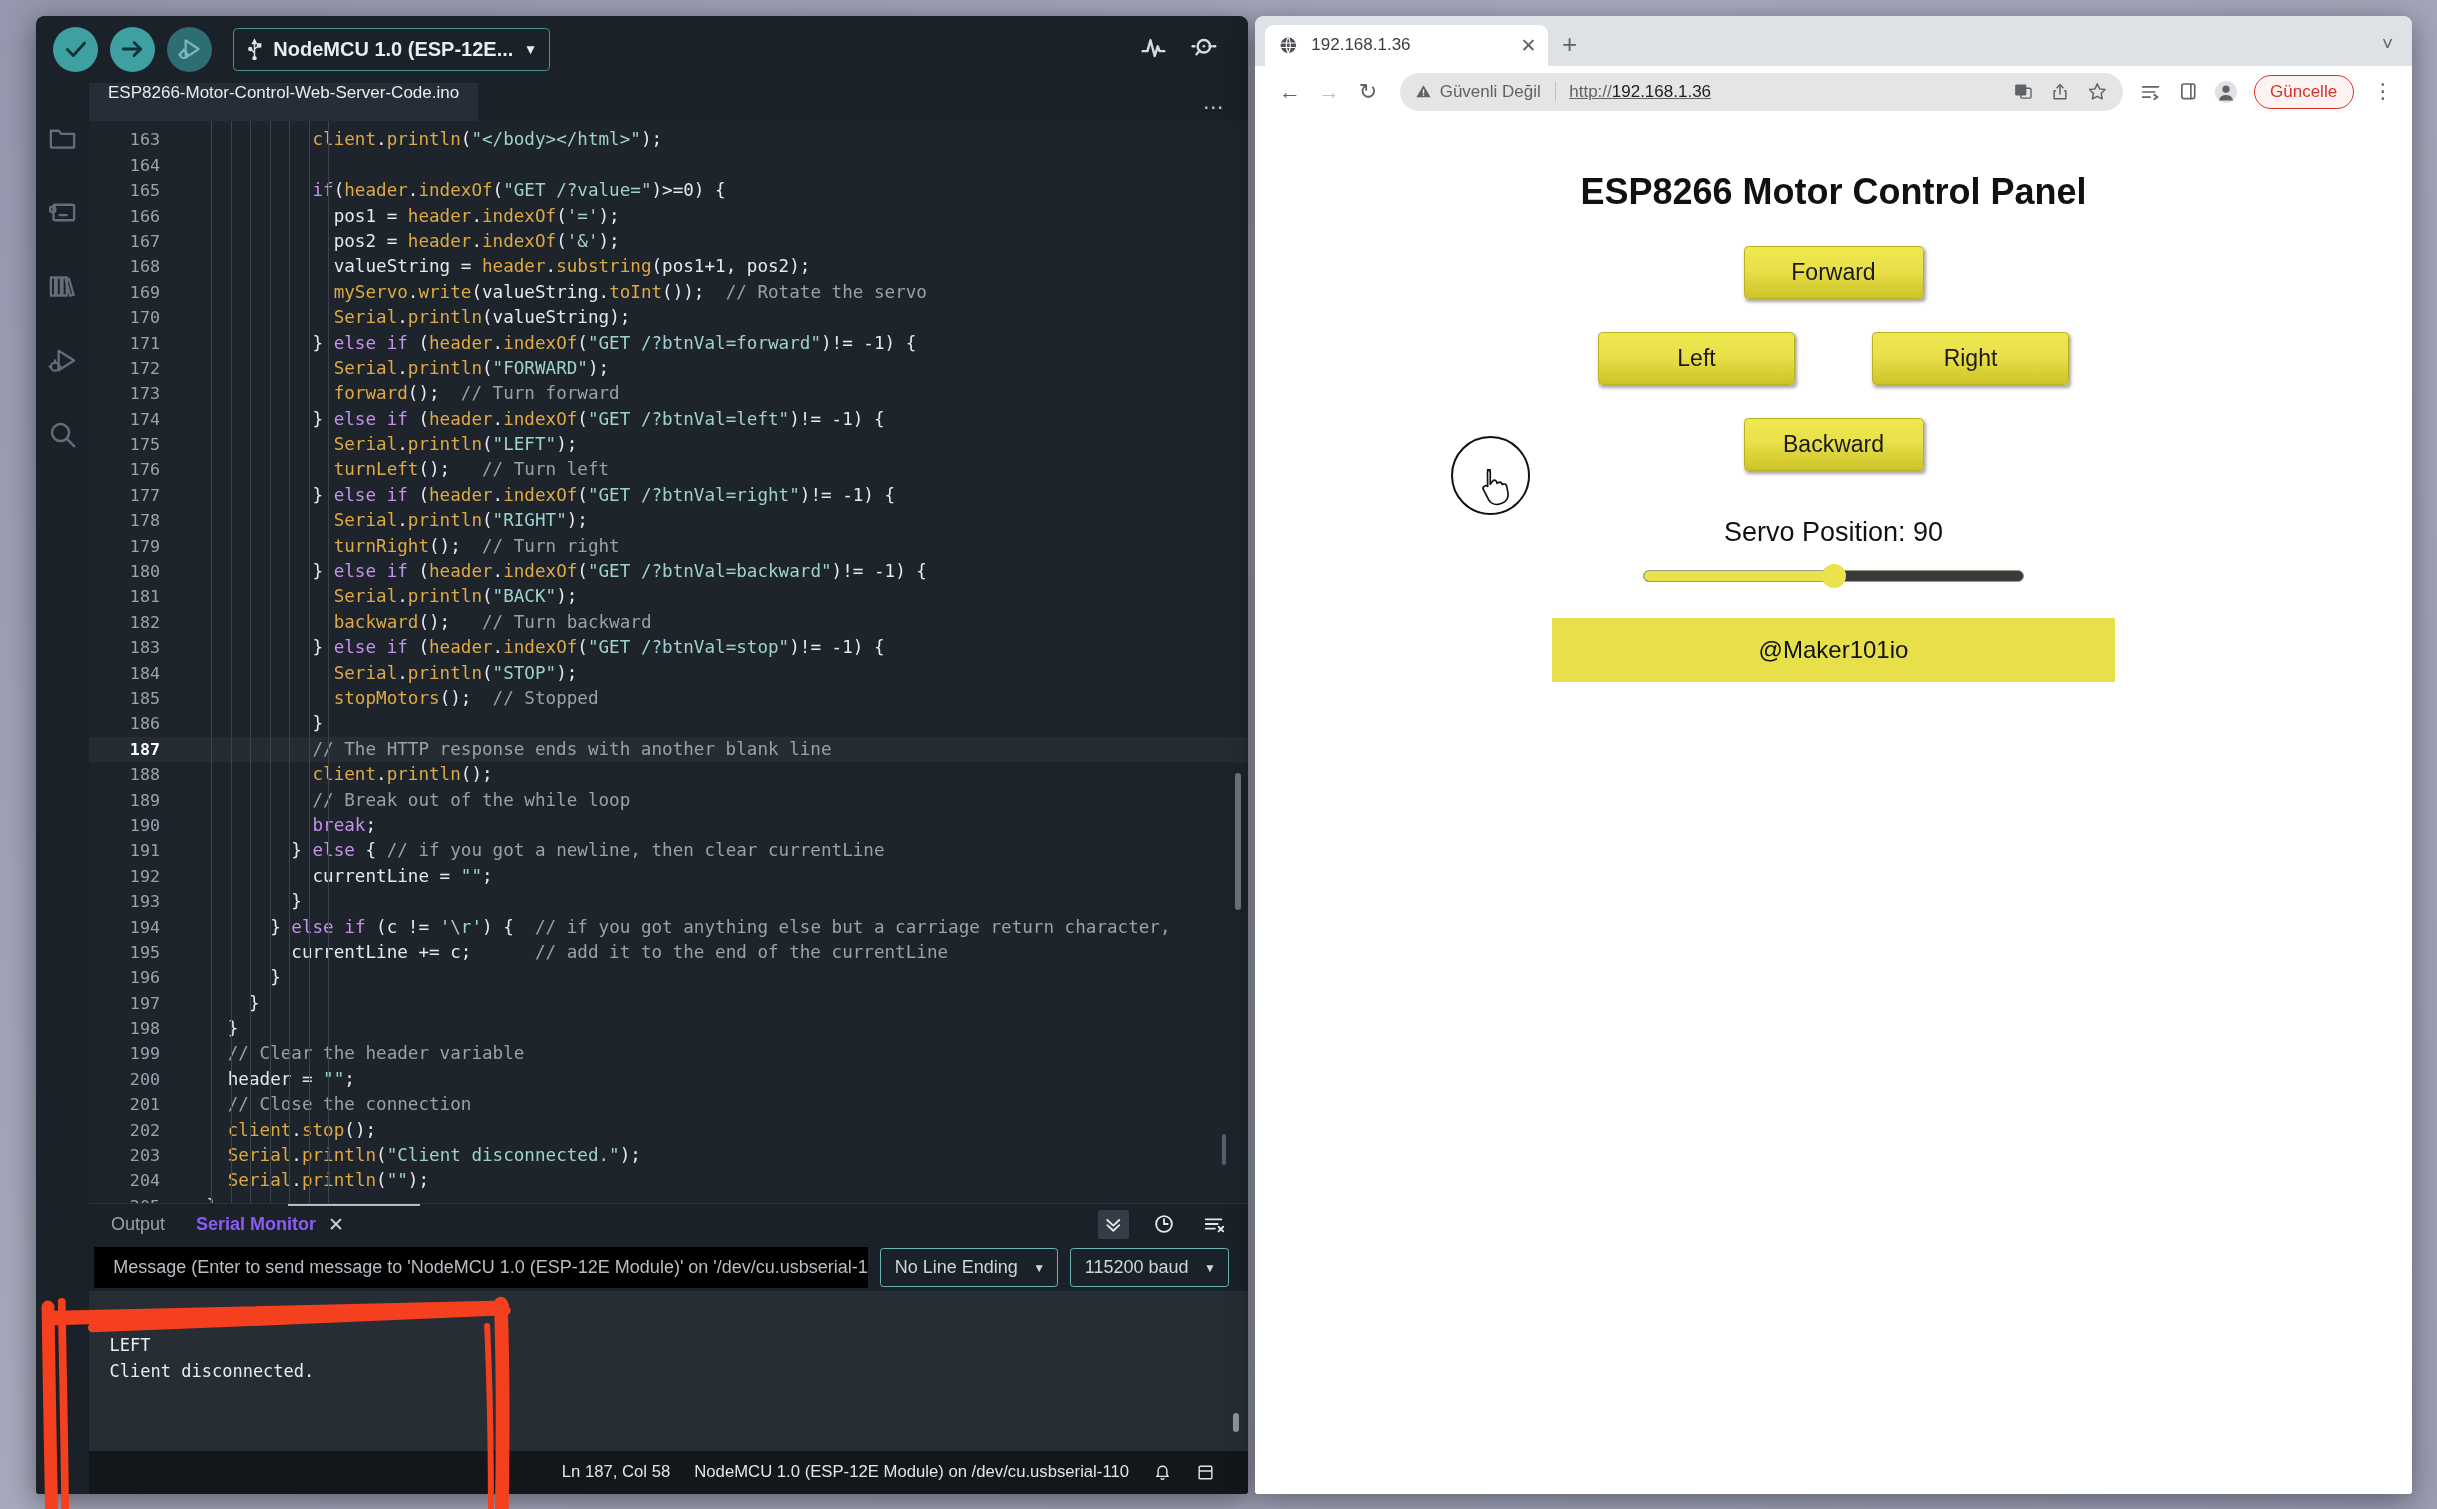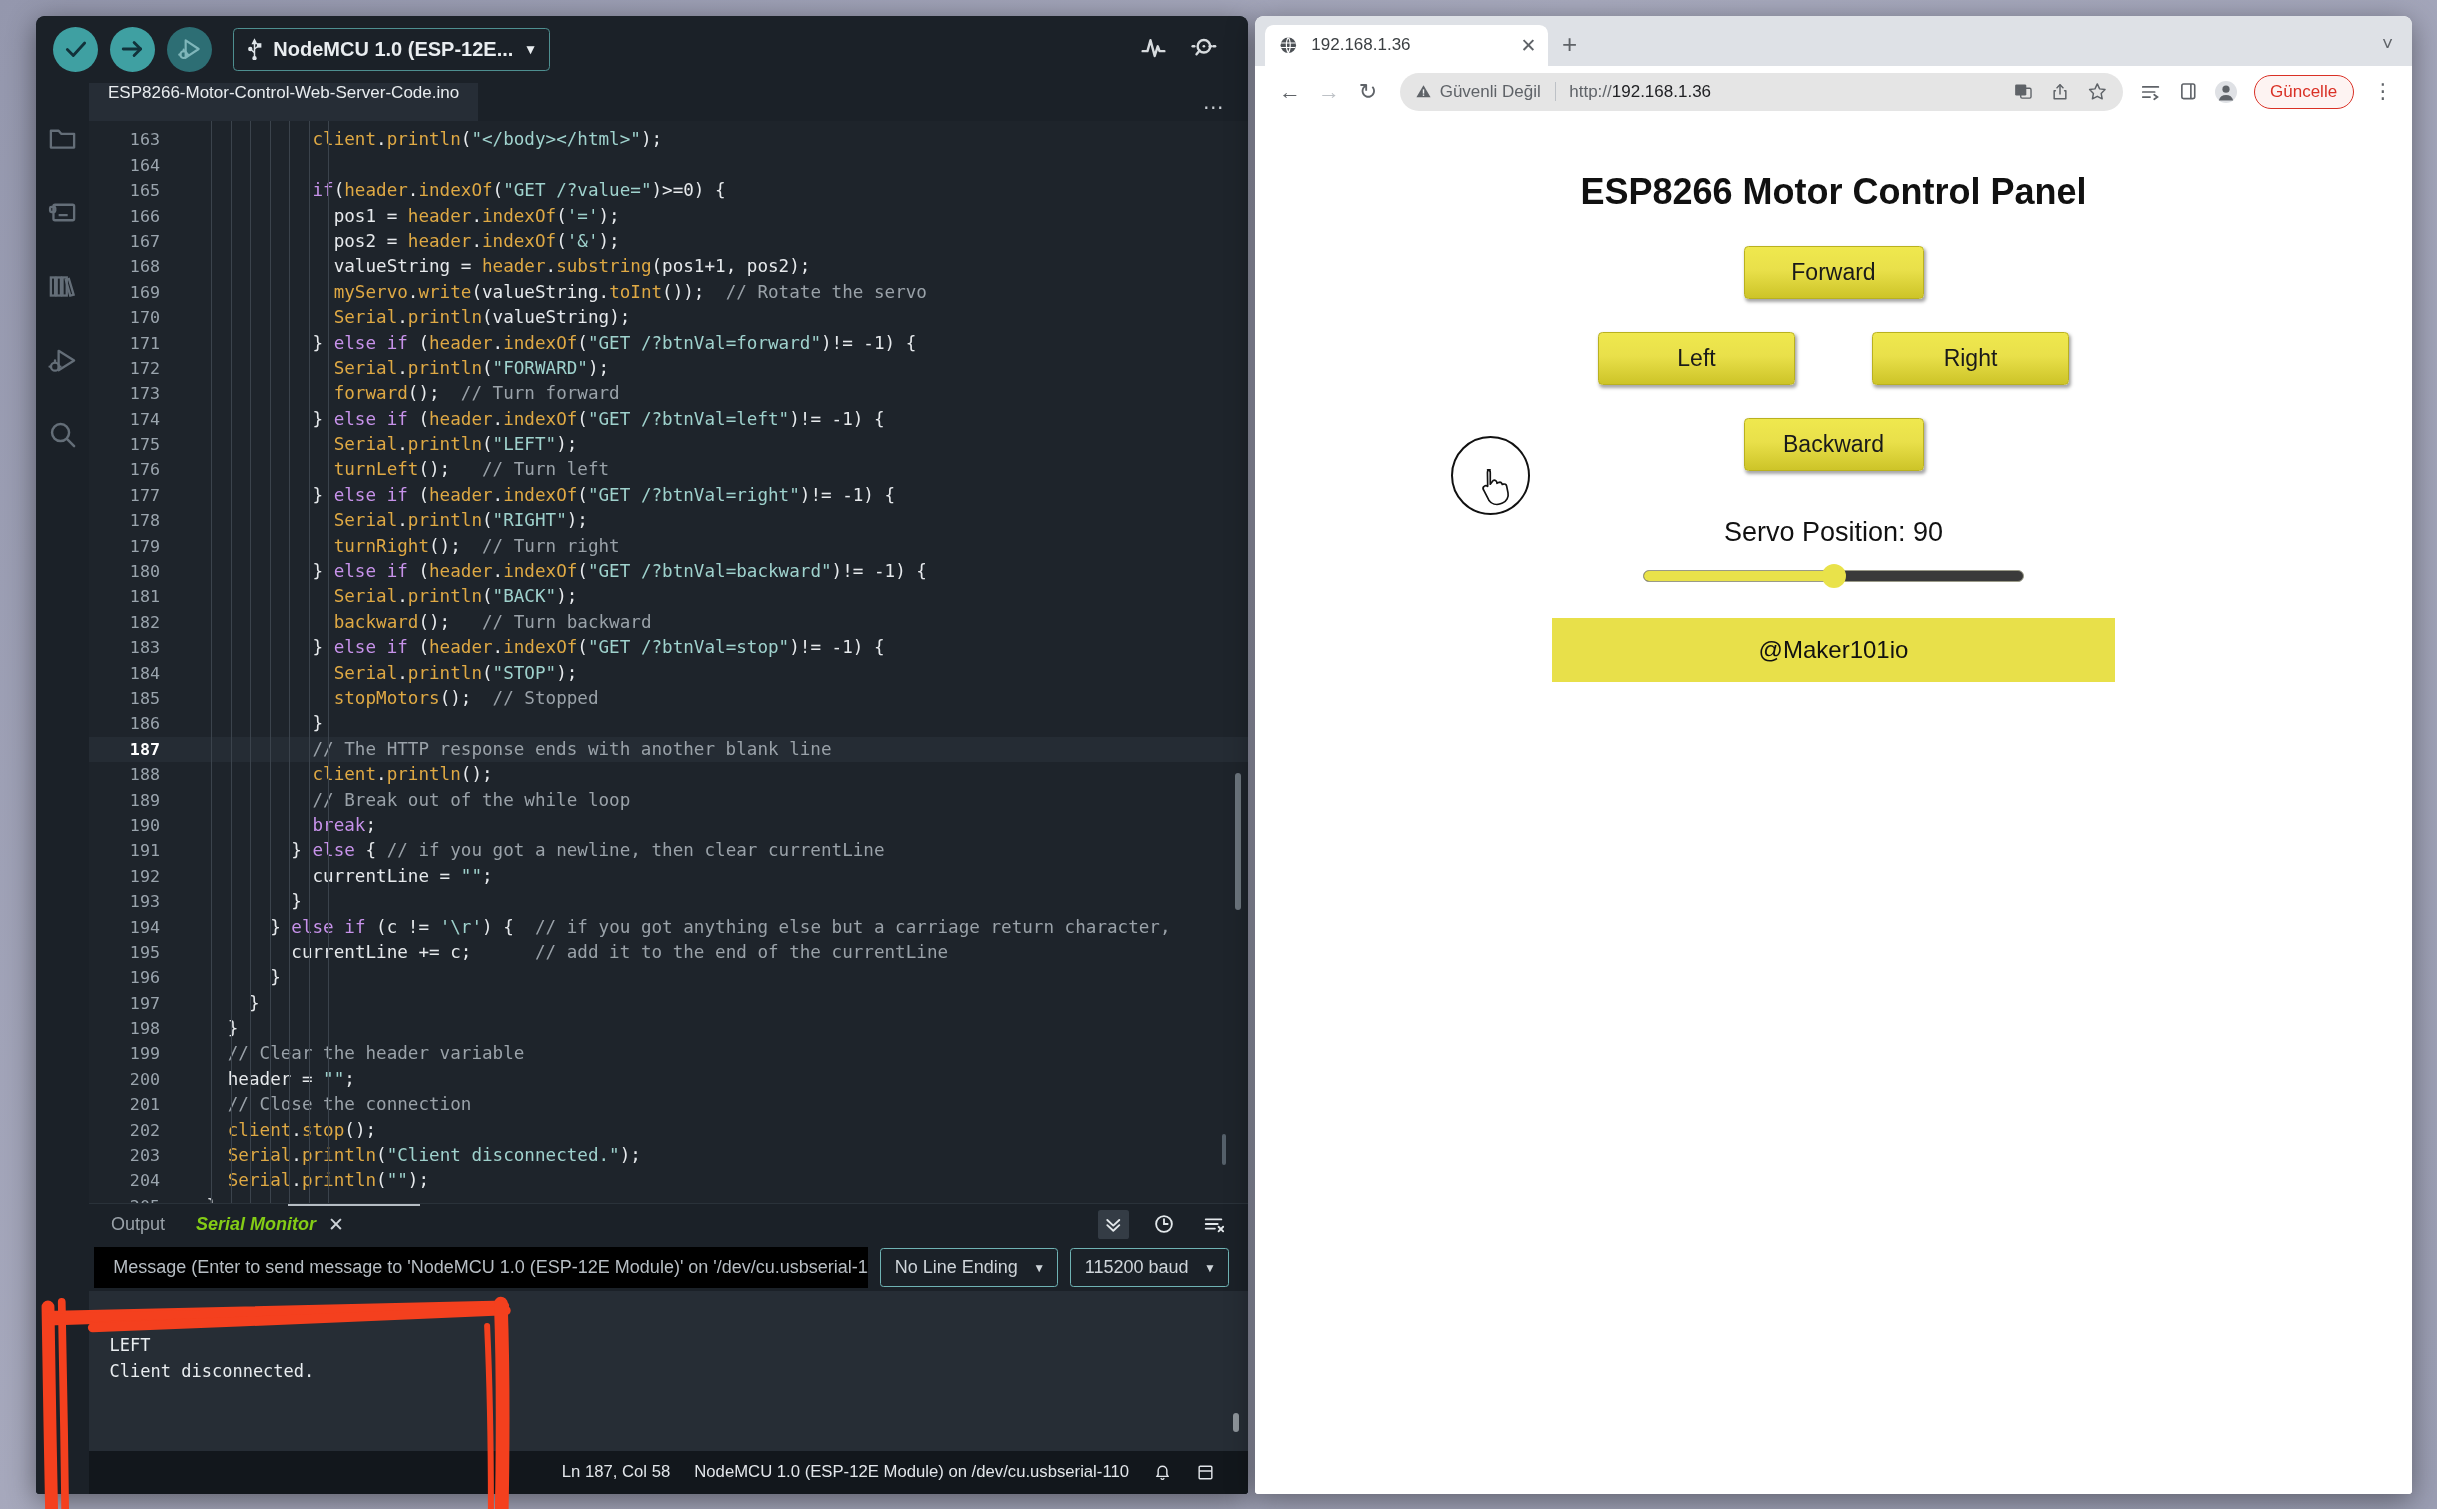--- a/index.html
+++ b/index.html
@@ -163,7 +163,7 @@
   }
   .omni-warn { display:flex; align-items:center; gap:7.7px; color:#5f6368; font-size:17px; }
   .omni-div { width:0.9px; height:19px; background:#bdc1c6; margin:0 5.2px; }
-  .omni-url { font-size:17px; color:#5f6368; }
+  .omni-url { font-size:17px; color:#5f6368;text-decoration:underline; }
   .omni-url b { color:#202124; font-weight:normal; }
   .omni-right { margin-left:auto; display:flex; align-items:center; gap:17px; }
   .oi { cursor:pointer; display:flex; align-items:center; }

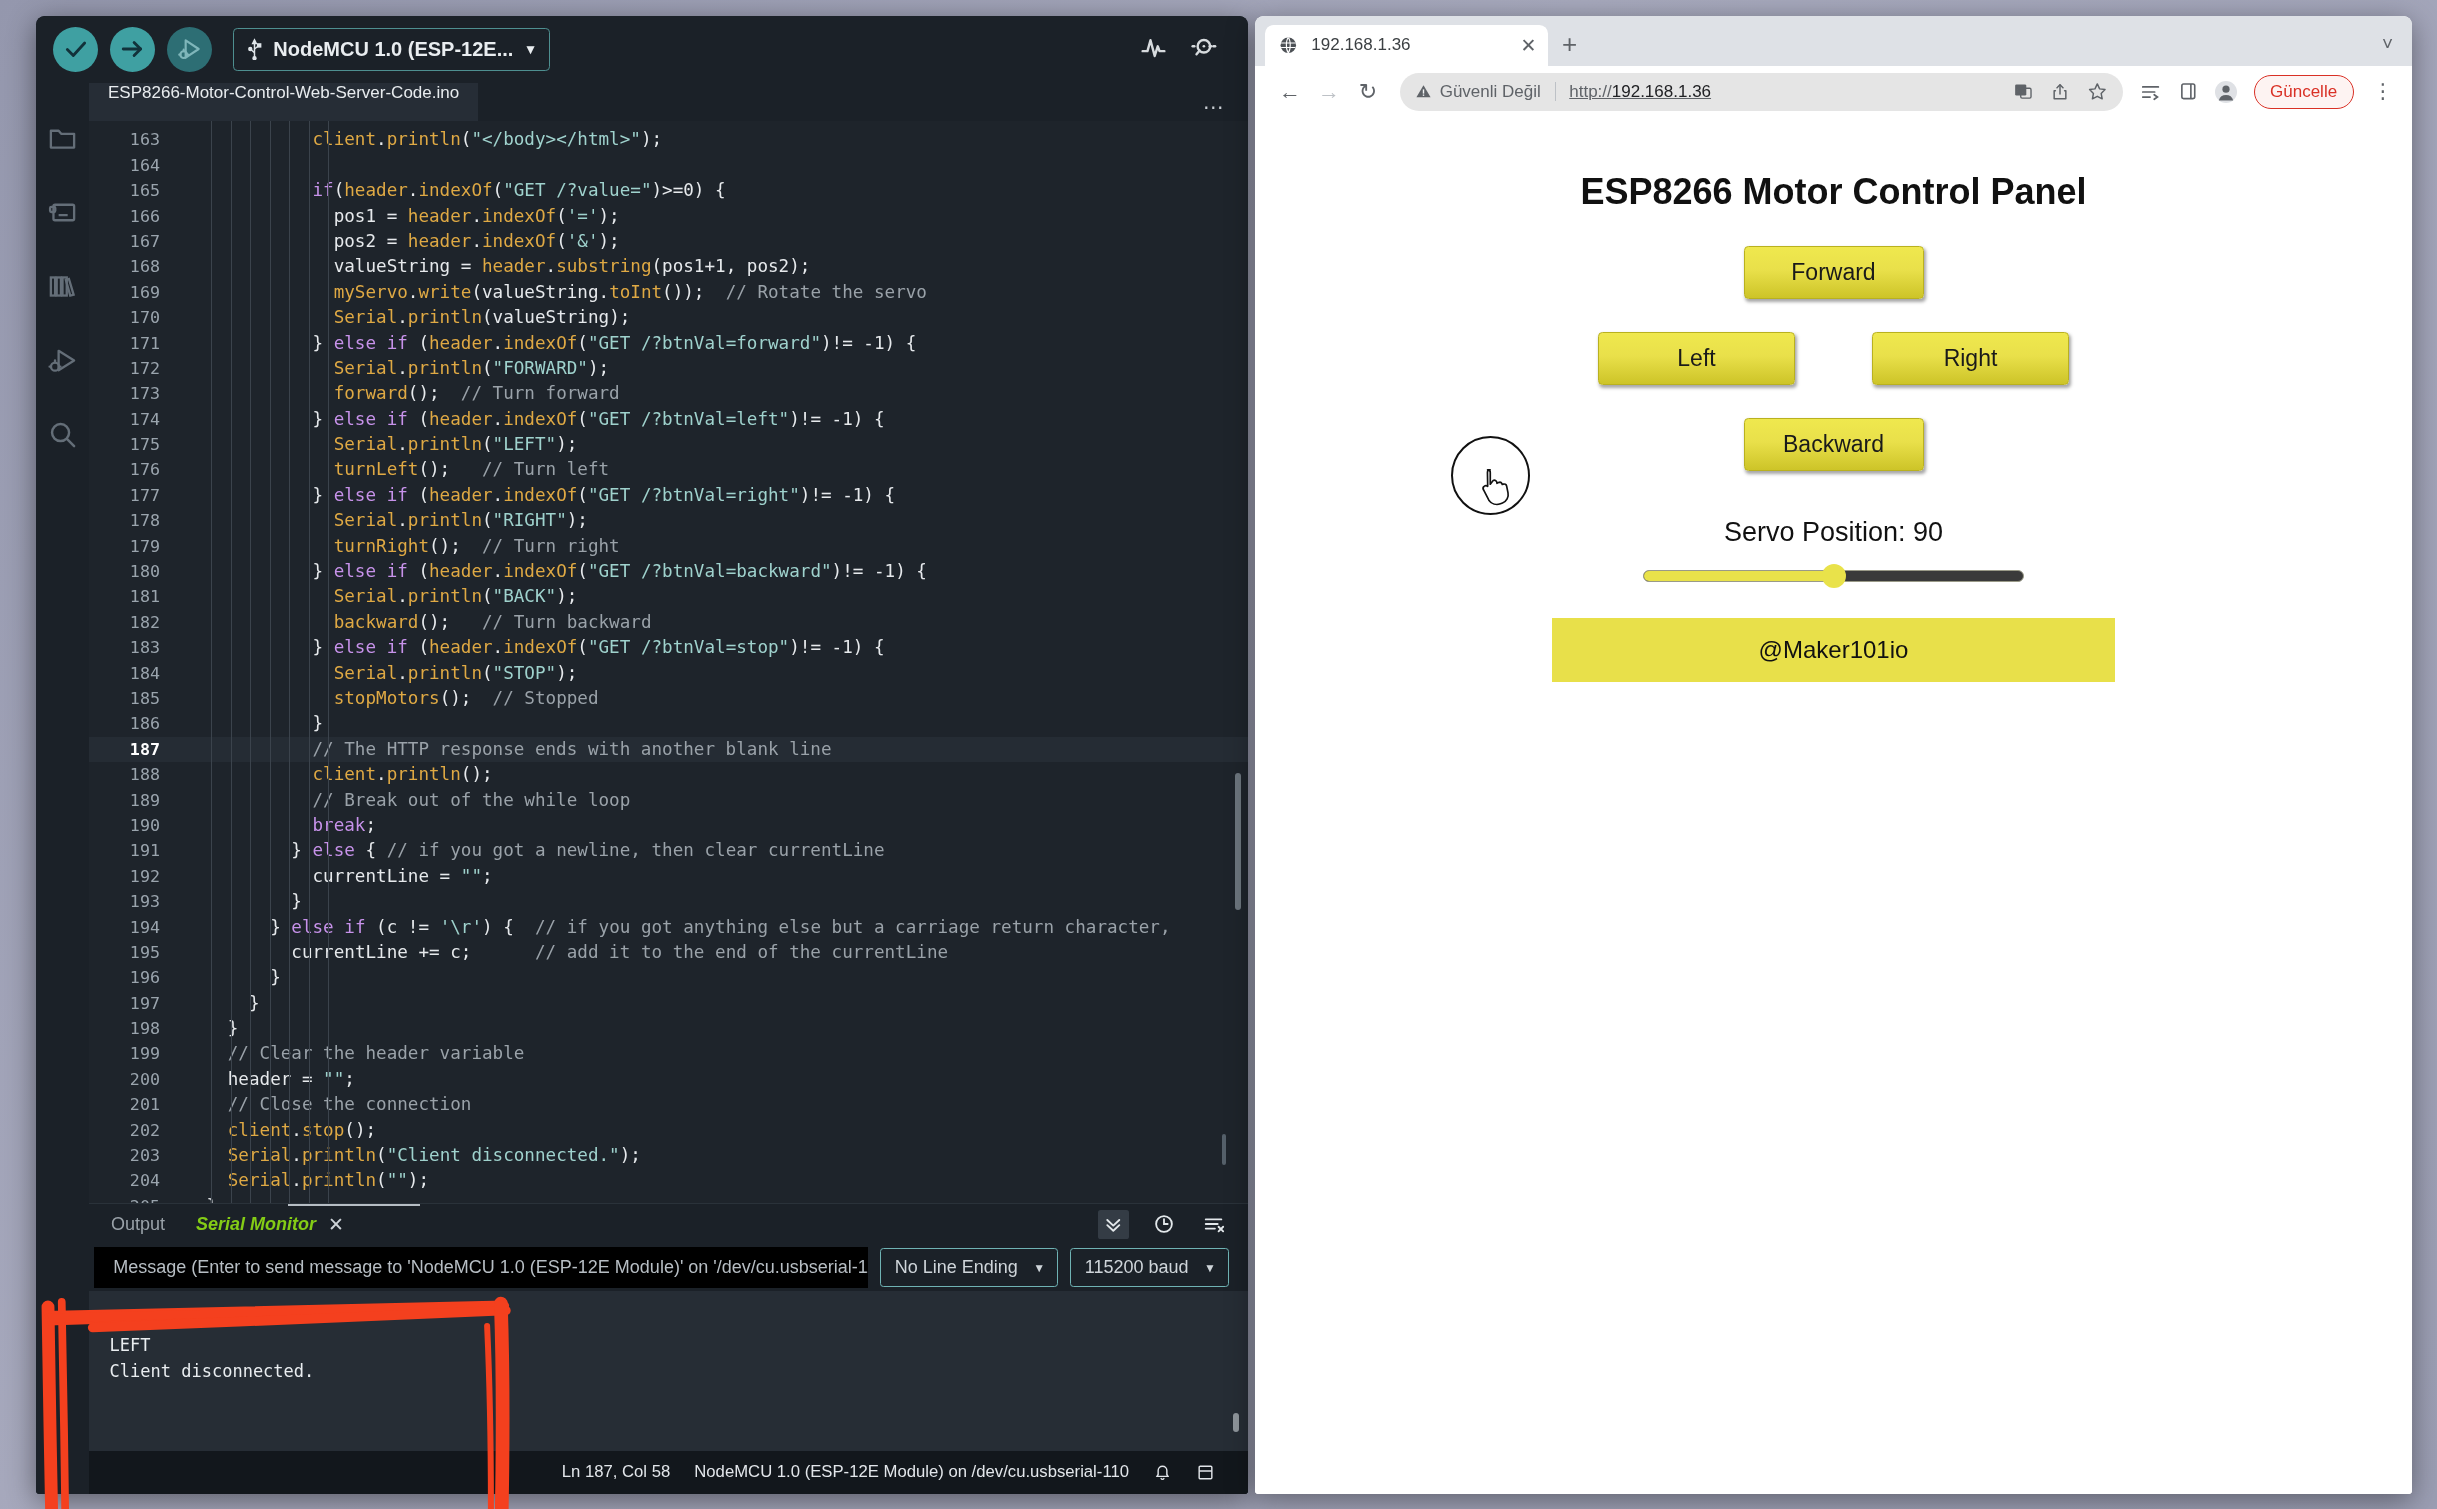--- a/index.html
+++ b/index.html
@@ -97,7 +97,7 @@
   .panel { flex: 0 0 auto; background:#1b2128; border-top:0.9px solid #2a323a; }
   .panel-tabs { height:41px; display:flex; align-items:center; padding-left:22px; gap:31px; position:relative; }
   .p-tab { color:#9aa2a9; font-size:18px; cursor:pointer; }
-  .p-tab.active { color:#84cc16; font-weight:bold;font-style:italic; }
+  .p-tab.active { color:#8b5cf6; font-weight:bold; }
   .p-close { color:#cdd3d8; font-size:19px; margin-left:-19px; cursor:pointer; }
   .panel-tools { margin-left:auto; display:flex; align-items:center; gap:19px; padding-right:19px; }
   .ptool { width:31px; height:29px; display:flex; align-items:center; justify-content:center; cursor:pointer; }

